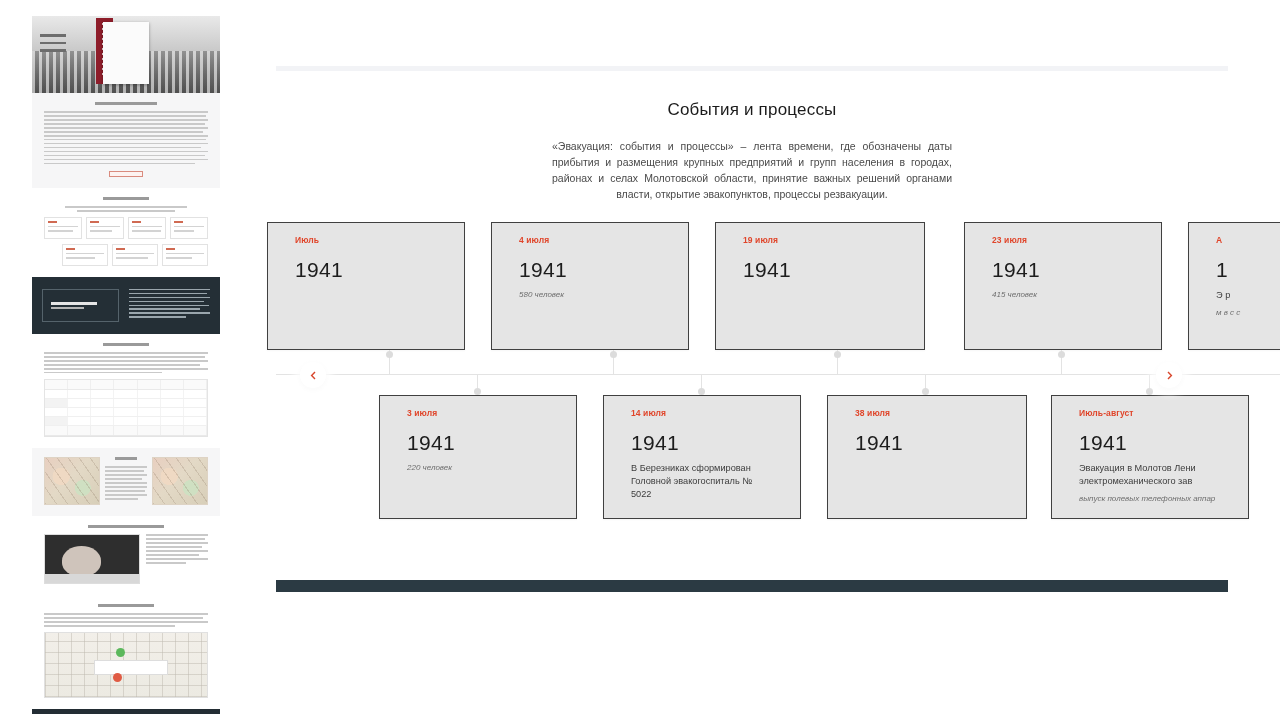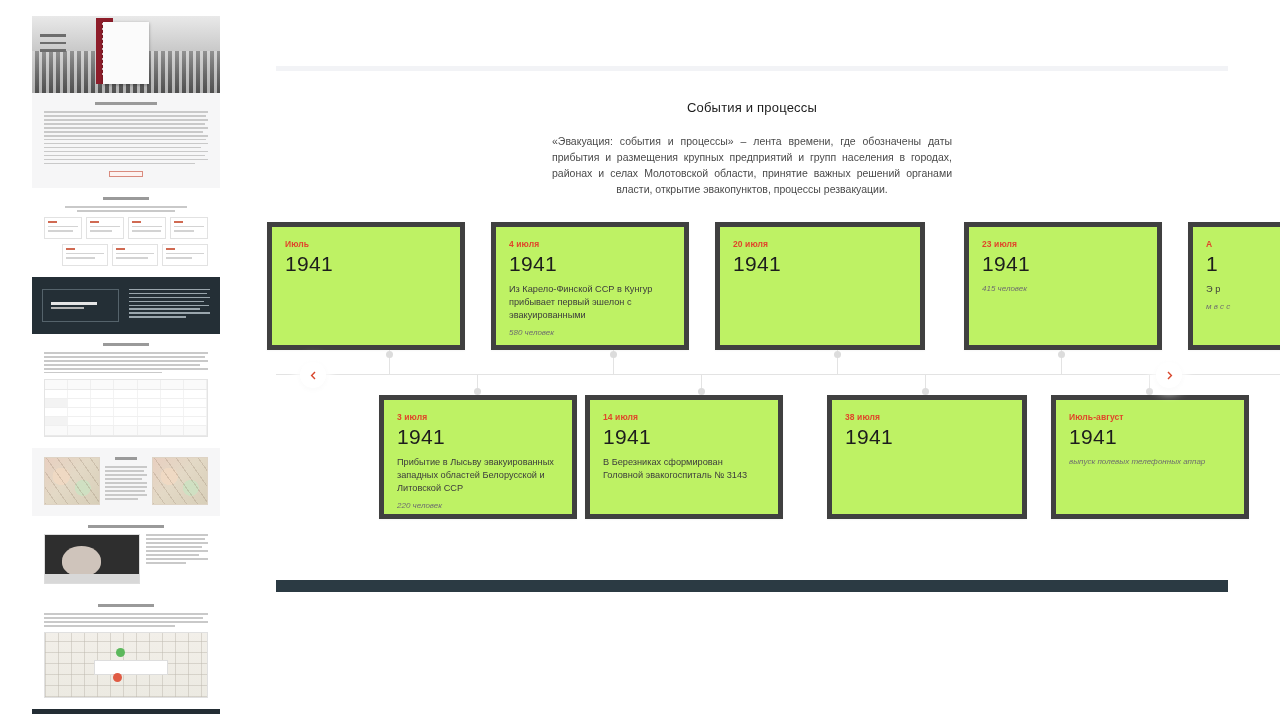--- a/index.html
+++ b/index.html
@@ -113,7 +113,7 @@
   .topband { position:absolute; left:23px; top:66px; width:952px; height:5px; background:#f2f3f6; }
 
   .sec-head { position:absolute; left:23px; top:100px; width:952px; text-align:center; }
-  .sec-title { font-size:13px; color:#1b1b1b; font-weight:400; letter-spacing:.2px; }
+  .sec-title { font-size:17px; color:#1b1b1b; font-weight:400; letter-spacing:.2px; }
   .sec-desc {
     width:400px; margin:18px auto 0; font-size:10.5px; line-height:16px;
     color:#4a4a4a; text-align:justify; text-align-last:center;

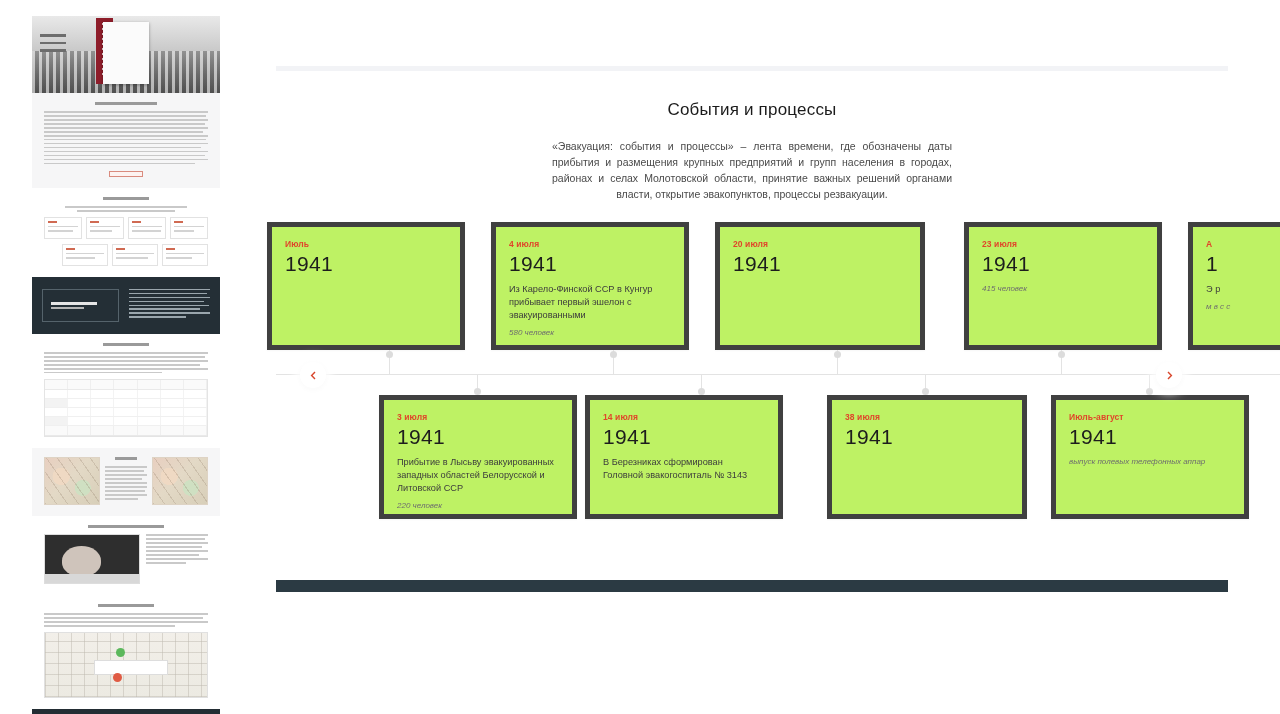--- a/index.html
+++ b/index.html
@@ -124,8 +124,8 @@
   .axis { position:absolute; left:23px; top:152px; width:1004px; height:1px; background:#e3e3e3; }
 
   .card {
-    position:absolute; background:#bef264; border:5px solid #404040;
-    box-shadow:0 1px 2px rgba(0,0,0,.035); padding:12px 13px 10px;
+    position:absolute; background:#e5e5e5; border:1px solid #404040;
+    box-shadow:0 1px 2px rgba(0,0,0,.035); padding:12px 27px 10px;
     width:198px; height:128px; overflow:hidden;
   }
   .card .c-date { font-size:8.5px; color:#e0452a; font-weight:bold; letter-spacing:.1px; }

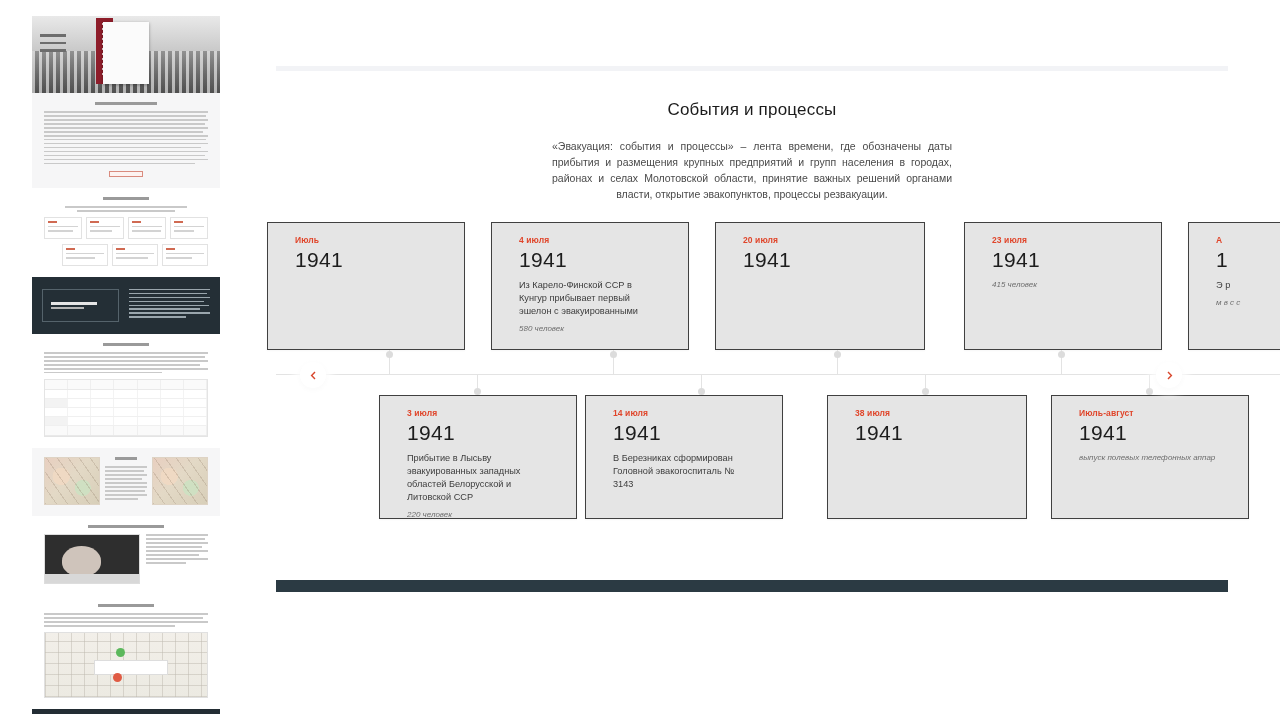--- a/index.html
+++ b/index.html
@@ -406,7 +406,7 @@
         <div class="c-note">580 человек</div>
       </div>
       <div class="card" style="left:462px; top:0; width:210px;">
-        <div class="c-date">20 июля</div>
+        <div class="c-date">19 июля</div>
         <div class="c-year">1941</div>
         <div class="c-note"></div>
       </div>

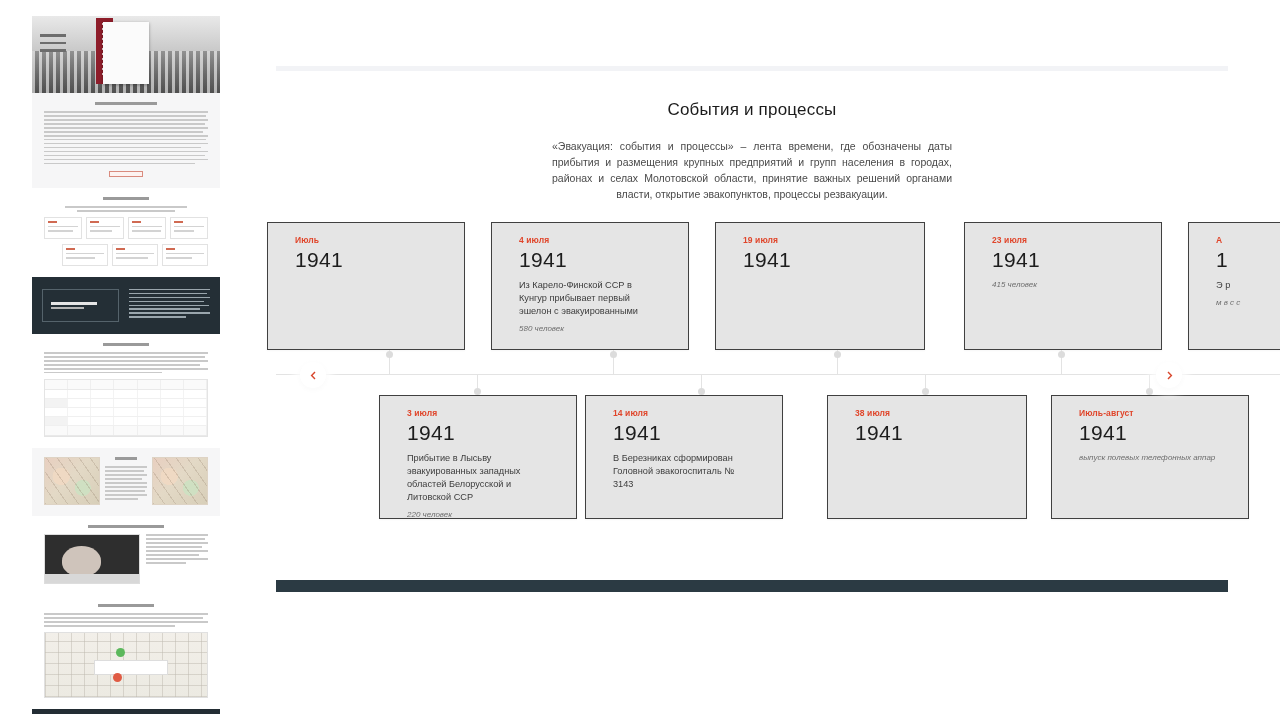--- a/index.html
+++ b/index.html
@@ -129,7 +129,7 @@
     width:198px; height:128px; overflow:hidden;
   }
   .card .c-date { font-size:8.5px; color:#e0452a; font-weight:bold; letter-spacing:.1px; }
-  .card .c-year { font-size:21px; color:#1d1d1d; margin:3px 0 7px; font-weight:400; letter-spacing:.3px; }
+  .card .c-year { font-size:21px; color:#1d1d1d; margin:13px 0 7px; font-weight:400; letter-spacing:.3px; }
   .card .c-text { font-size:9.2px; line-height:13px; color:#3c3c3c; }
   .card .c-note { font-size:8px; line-height:12px; color:#6e6e6e; font-style:italic; margin-top:5px; }
 

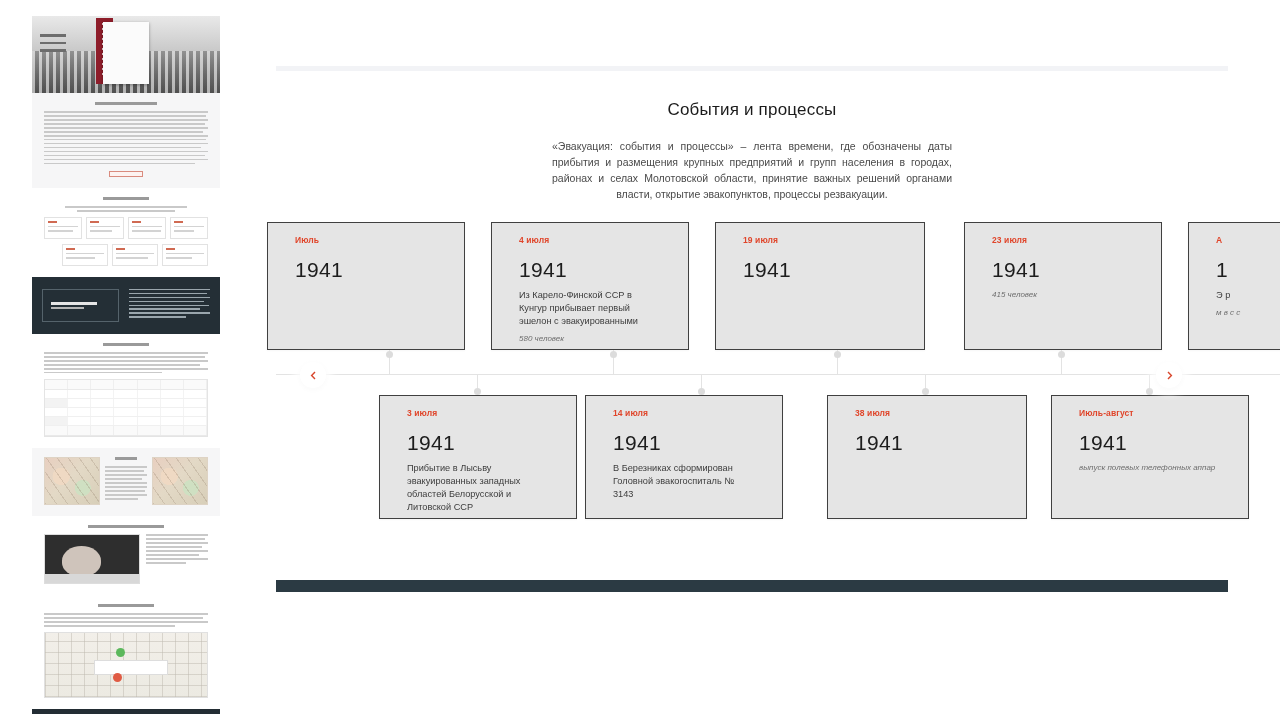--- a/index.html
+++ b/index.html
@@ -402,7 +402,6 @@
       <div class="card" style="left:238px; top:0;">
         <div class="c-date">4 июля</div>
         <div class="c-year">1941</div>
-        <div class="c-text">Из Карело-Финской ССР в Кунгур прибывает первый эшелон с эвакуированными</div>
         <div class="c-note">580 человек</div>
       </div>
       <div class="card" style="left:462px; top:0; width:210px;">

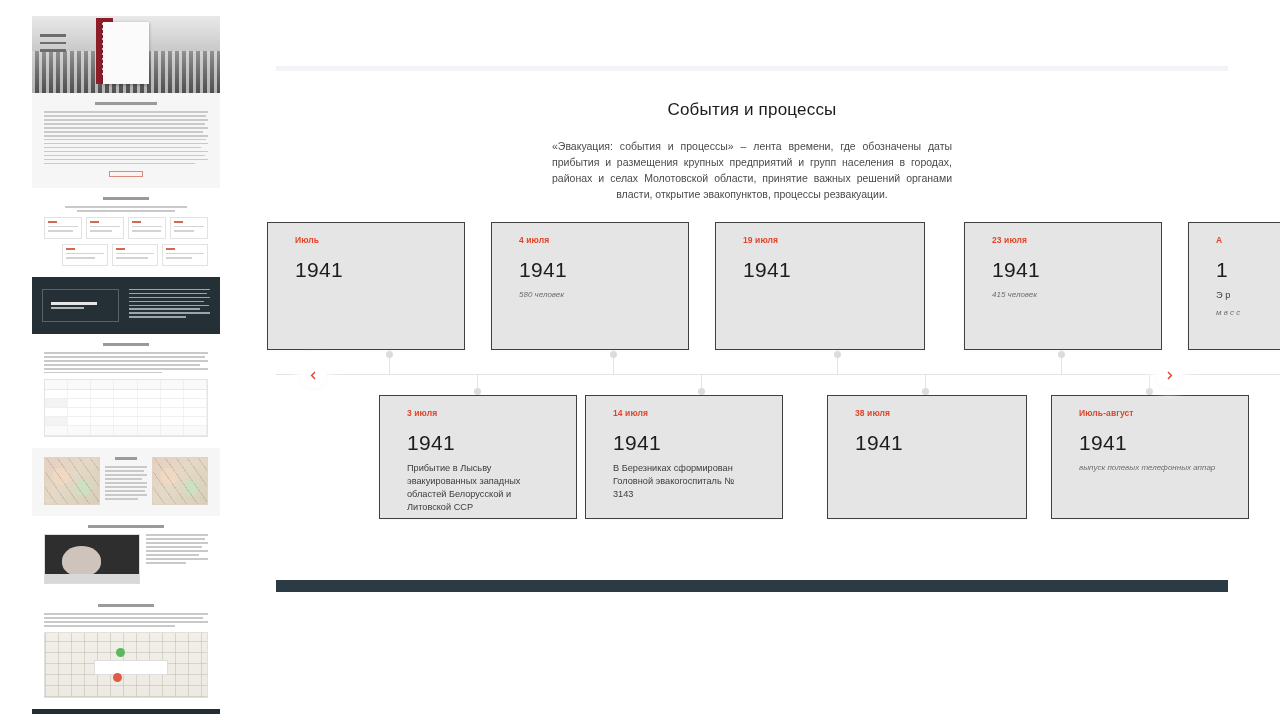--- a/index.html
+++ b/index.html
@@ -436,7 +436,7 @@
         <div class="c-text">Прибытие в Лысьву эвакуированных западных областей Белорусской и Литовской ССР</div>
         <div class="c-note">220 человек</div>
       </div>
-      <div class="card" style="left:332px; top:173px; height:124px;">
+      <div class="card" style="left:350px; top:173px; height:124px;">
         <div class="c-date">14 июля</div>
         <div class="c-year">1941</div>
         <div class="c-text">В Березниках сформирован Головной эвакогоспиталь № 3143</div>

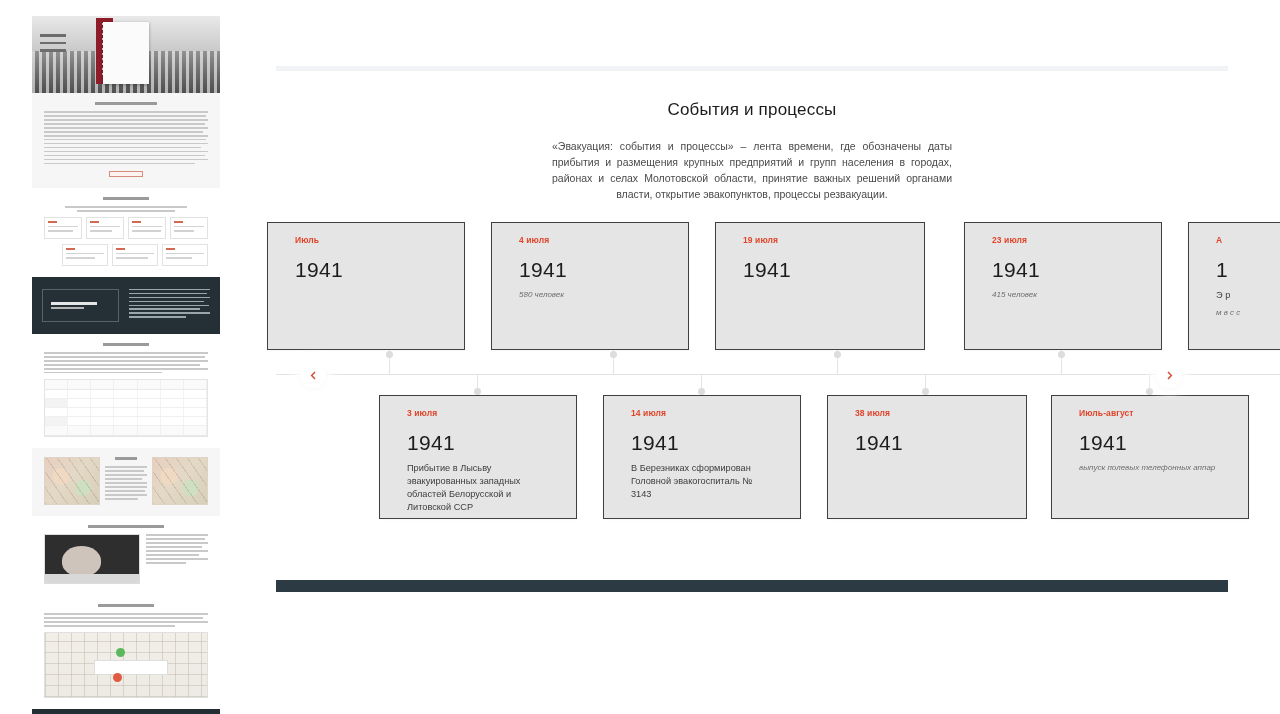--- a/index.html
+++ b/index.html
@@ -433,7 +433,6 @@
       <div class="card" style="left:126px; top:173px; height:124px;">
         <div class="c-date">3 июля</div>
         <div class="c-year">1941</div>
-        <div class="c-text">Прибытие в Лысьву эвакуированных западных областей Белорусской и Литовской ССР</div>
         <div class="c-note">220 человек</div>
       </div>
       <div class="card" style="left:350px; top:173px; height:124px;">

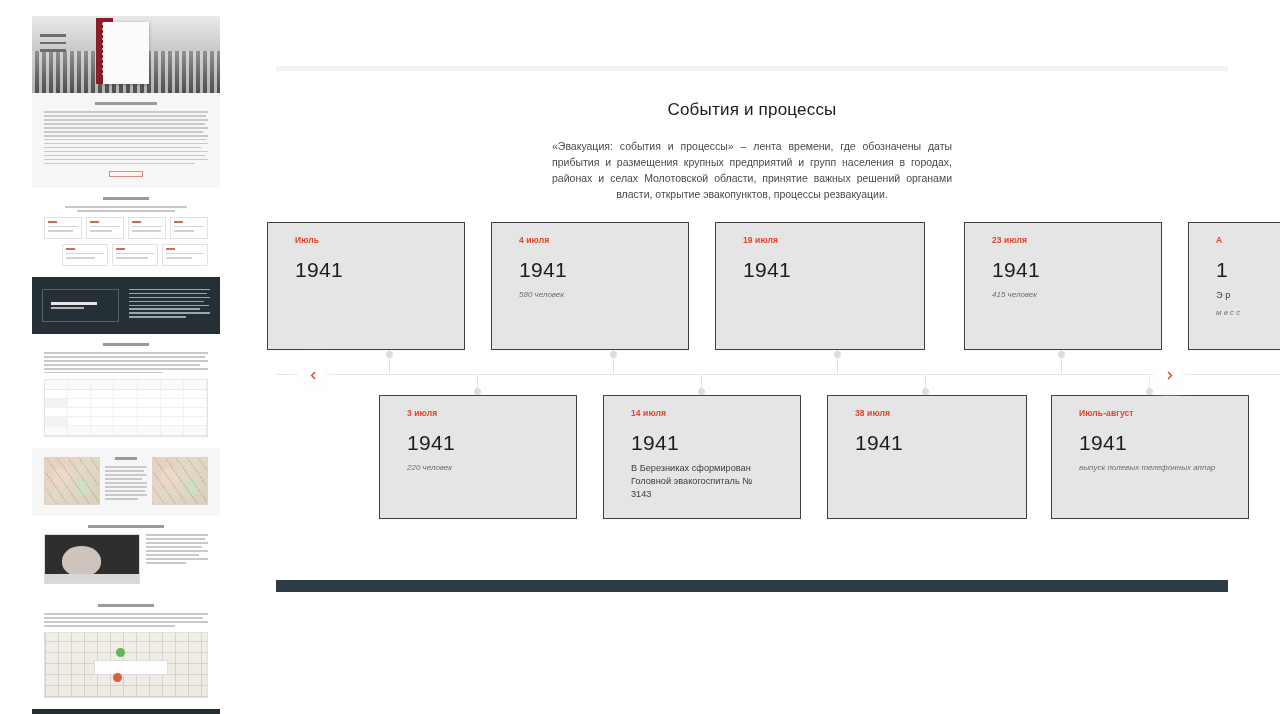--- a/index.html
+++ b/index.html
@@ -438,7 +438,7 @@
       <div class="card" style="left:350px; top:173px; height:124px;">
         <div class="c-date">14 июля</div>
         <div class="c-year">1941</div>
-        <div class="c-text">В Березниках сформирован Головной эвакогоспиталь № 3143</div>
+        <div class="c-text">В Березниках сформирован Головной эвакогоспиталь № 5022</div>
         <div class="c-note"></div>
       </div>
       <div class="card" style="left:574px; top:173px; height:124px; width:200px;">

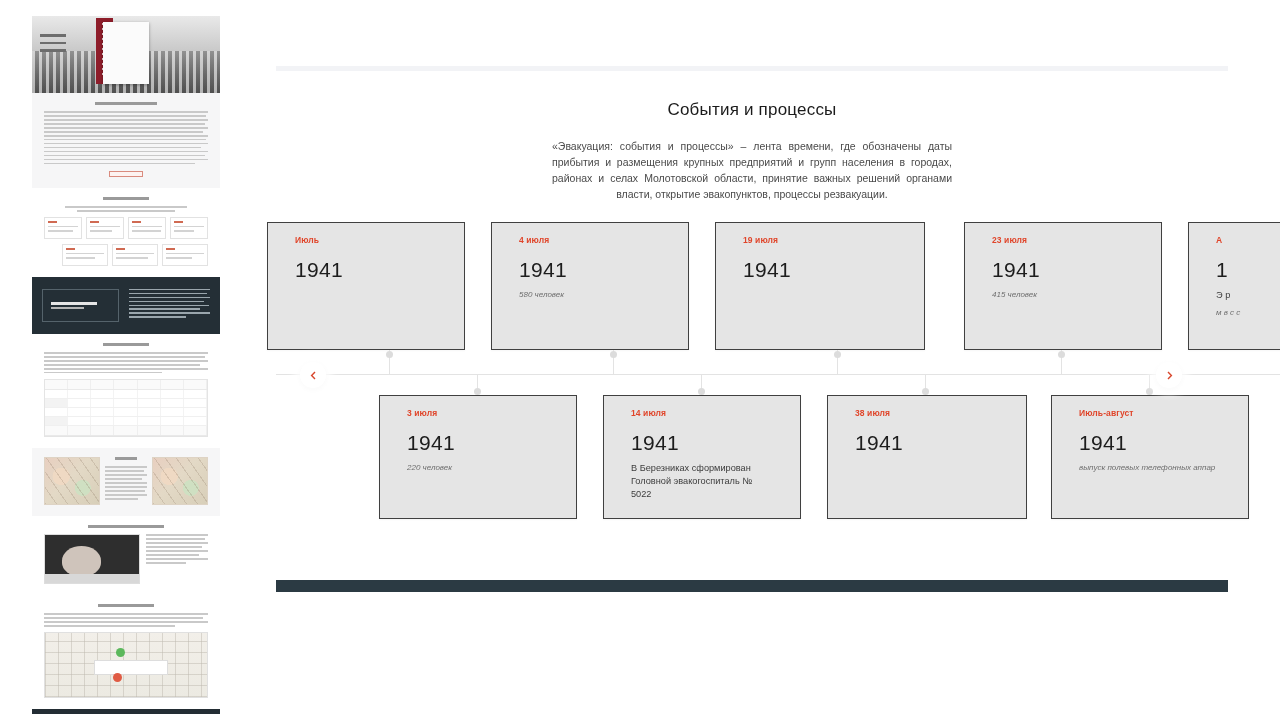--- a/index.html
+++ b/index.html
@@ -449,6 +449,7 @@
       <div class="card" style="left:798px; top:173px; height:124px;">
         <div class="c-date">Июль-август</div>
         <div class="c-year">1941</div>
+        <div class="c-text">Эвакуация в Молотов Лени электромеханического зав</div>
         <div class="c-note">выпуск полевых телефонных аппар</div>
       </div>
 

